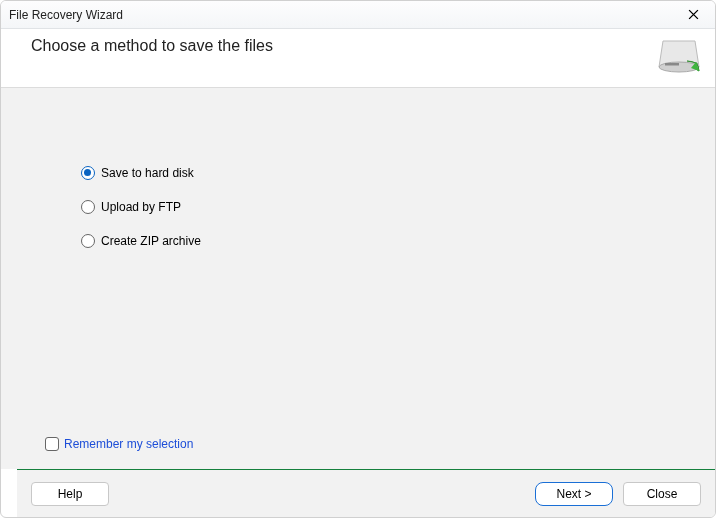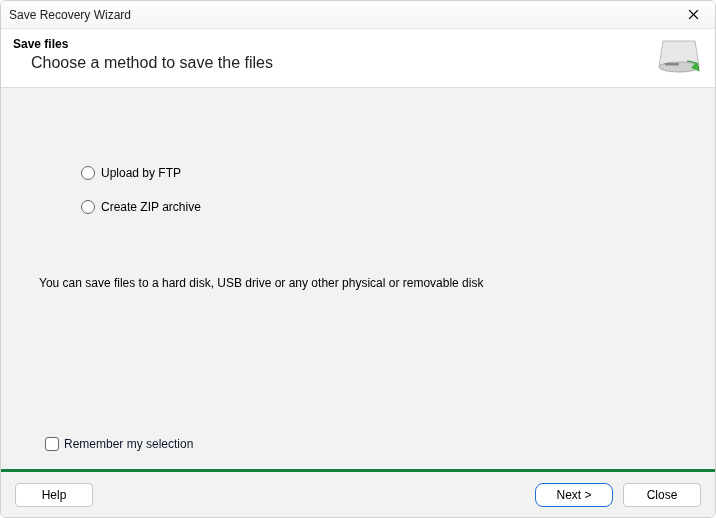--- a/index.html
+++ b/index.html
@@ -159,7 +159,7 @@
 <body>
 
 <div class="titlebar">
-  <div class="titlebar-title">Save Recovery Wizard</div>
+  <div class="titlebar-title">File Recovery Wizard</div>
   <div class="close-x">
     <svg viewBox="0 0 10 10">
         <path d="M1 1 L9 9 M9 1 L1 9" stroke="#000" stroke-width="1.2" fill="none"></path>

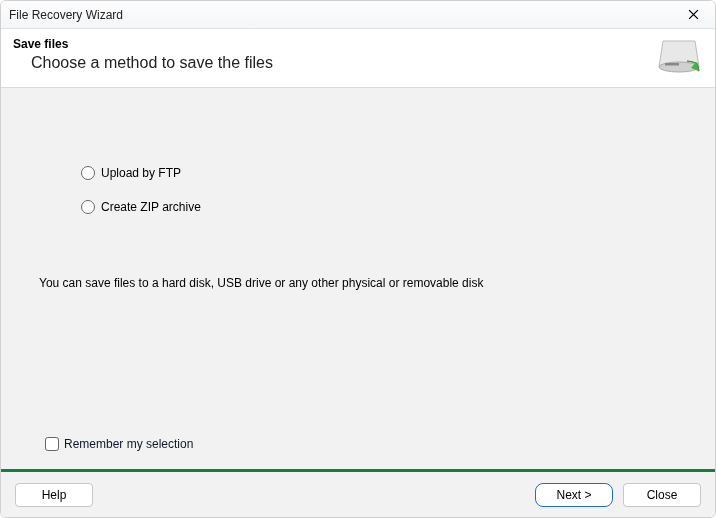--- a/index.html
+++ b/index.html
@@ -169,7 +169,6 @@
 
 <div class="header">
   <div class="header-text">
-    <div class="header-title">Save files</div>
     <div class="header-subtitle">Choose a method to save the files</div>
   </div>
   <div class="header-icon">

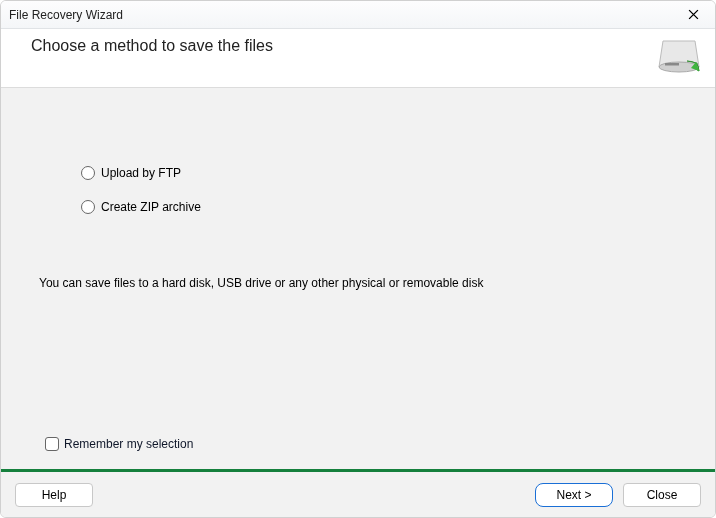--- a/index.html
+++ b/index.html
@@ -185,6 +185,10 @@
 <div class="content">
   <div class="options">
     <div class="radio-row">
+      <div class="radio checked"></div>
+      <div class="radio-label">Save to hard disk</div>
+    </div>
+    <div class="radio-row">
       <div class="radio"></div>
       <div class="radio-label">Upload by FTP</div>
     </div>

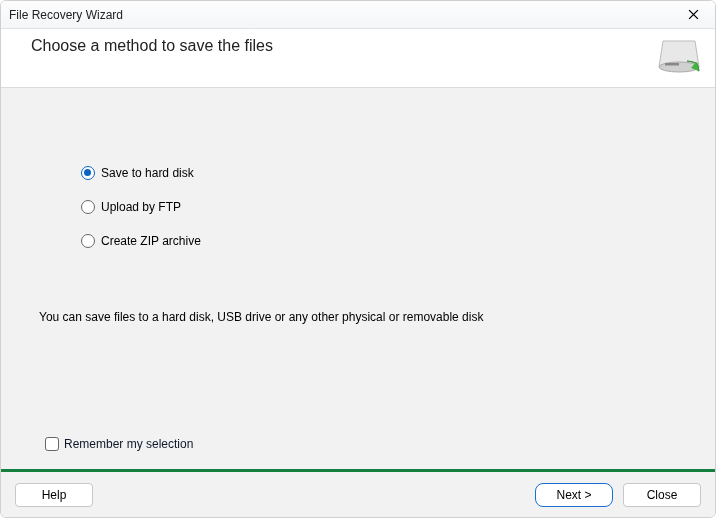--- a/index.html
+++ b/index.html
@@ -197,7 +197,6 @@
       <div class="radio-label">Create ZIP archive</div>
     </div>
   </div>
-  <div class="description">You can save files to a hard disk, USB drive or any other physical or removable disk</div>
   <div class="remember-row">
     <div class="checkbox"></div>
     <div class="checkbox-label">Remember my selection</div>

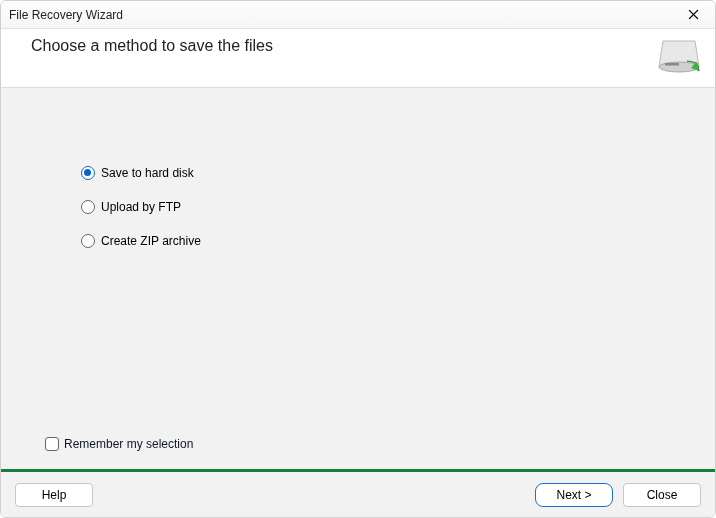--- a/index.html
+++ b/index.html
@@ -124,7 +124,7 @@
       margin-right: 5px;
       flex-shrink: 0;
     }
-    .checkbox-label { font-size: 12px; color: #0f172a; }
+    .checkbox-label { font-size: 12px; color: #1d4ed8; }
     .footer {
       height: 48px;
       background: #f2f2f2;

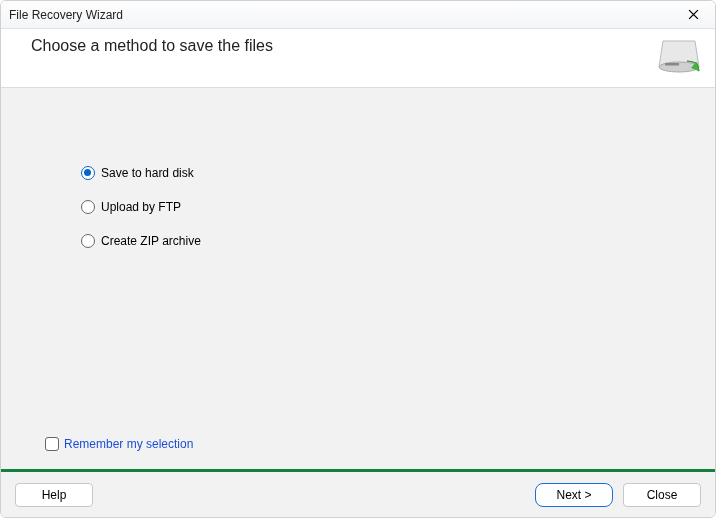--- a/index.html
+++ b/index.html
@@ -128,11 +128,12 @@
     .footer {
       height: 48px;
       background: #f2f2f2;
-      border-top: 3px solid #15803d;
+      border-top: 1px solid #15803d;
       display: flex;
       align-items: center;
       padding: 0 14px;
       flex-shrink: 0;
+      margin-left: 16px;
     }
     .btn {
       min-width: 78px;

